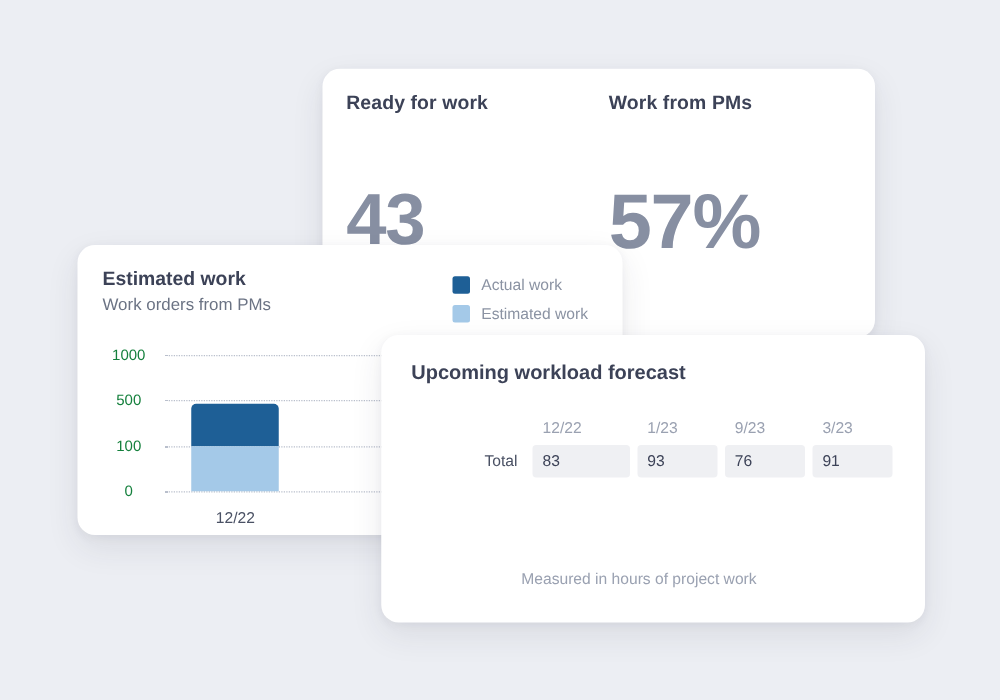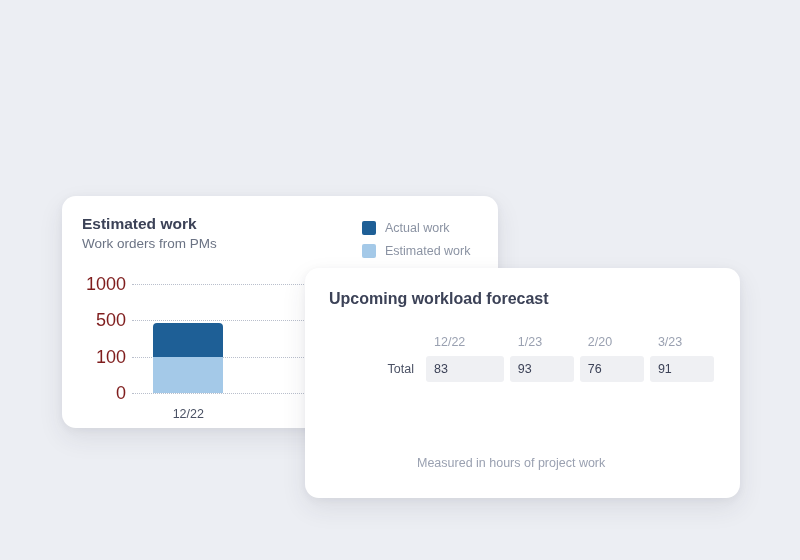--- a/index.html
+++ b/index.html
@@ -108,6 +108,18 @@
 
 <div class="stage">
 
+  <div class="card" id="kpi-card">
+    <div class="kpi-wrap">
+      <div class="kpi" id="kpi-0">
+        <div class="kpi-label">Ready for work</div>
+        <div class="kpi-value">43</div>
+      </div>
+      <div class="kpi" id="kpi-1">
+        <div class="kpi-label">Work from PMs</div>
+        <div class="kpi-value">57%</div>
+      </div>
+    </div>
+  </div>
 
   <div class="card" id="chart-card">
     <div id="chart-title">Estimated work</div>

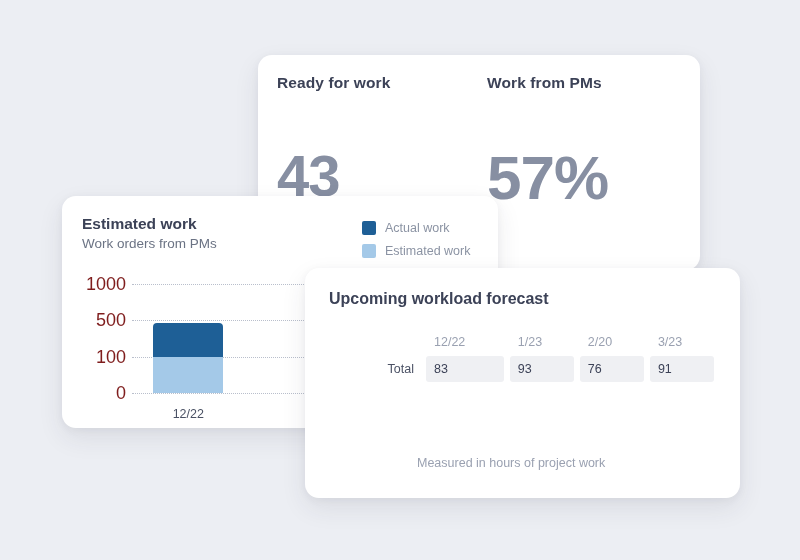--- a/index.html
+++ b/index.html
@@ -54,8 +54,8 @@
 
   #plot{position:absolute;left:0;top:0;width:436px;height:232px;}
   .ytick{
-    position:absolute;width:46px;text-align:right;
-    font-size:18px;color:#7f1d1d;
+    position:absolute;width:46px;text-align:center;
+    font-size:12px;color:#15803d;
     transform:translateY(-50%);
   }
   .gridline{

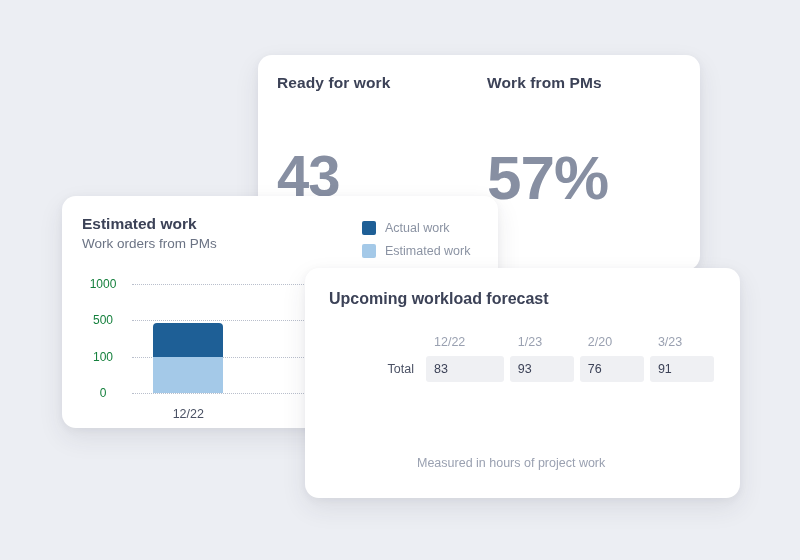--- a/index.html
+++ b/index.html
@@ -166,7 +166,7 @@
           <th class="corner"></th>
         <th class="colhead">12/22</th>
             <th class="colhead">1/23</th>
-            <th class="colhead">2/20</th>
+            <th class="colhead">9/23</th>
             <th class="colhead">3/23</th>
           </tr>
       </thead>

